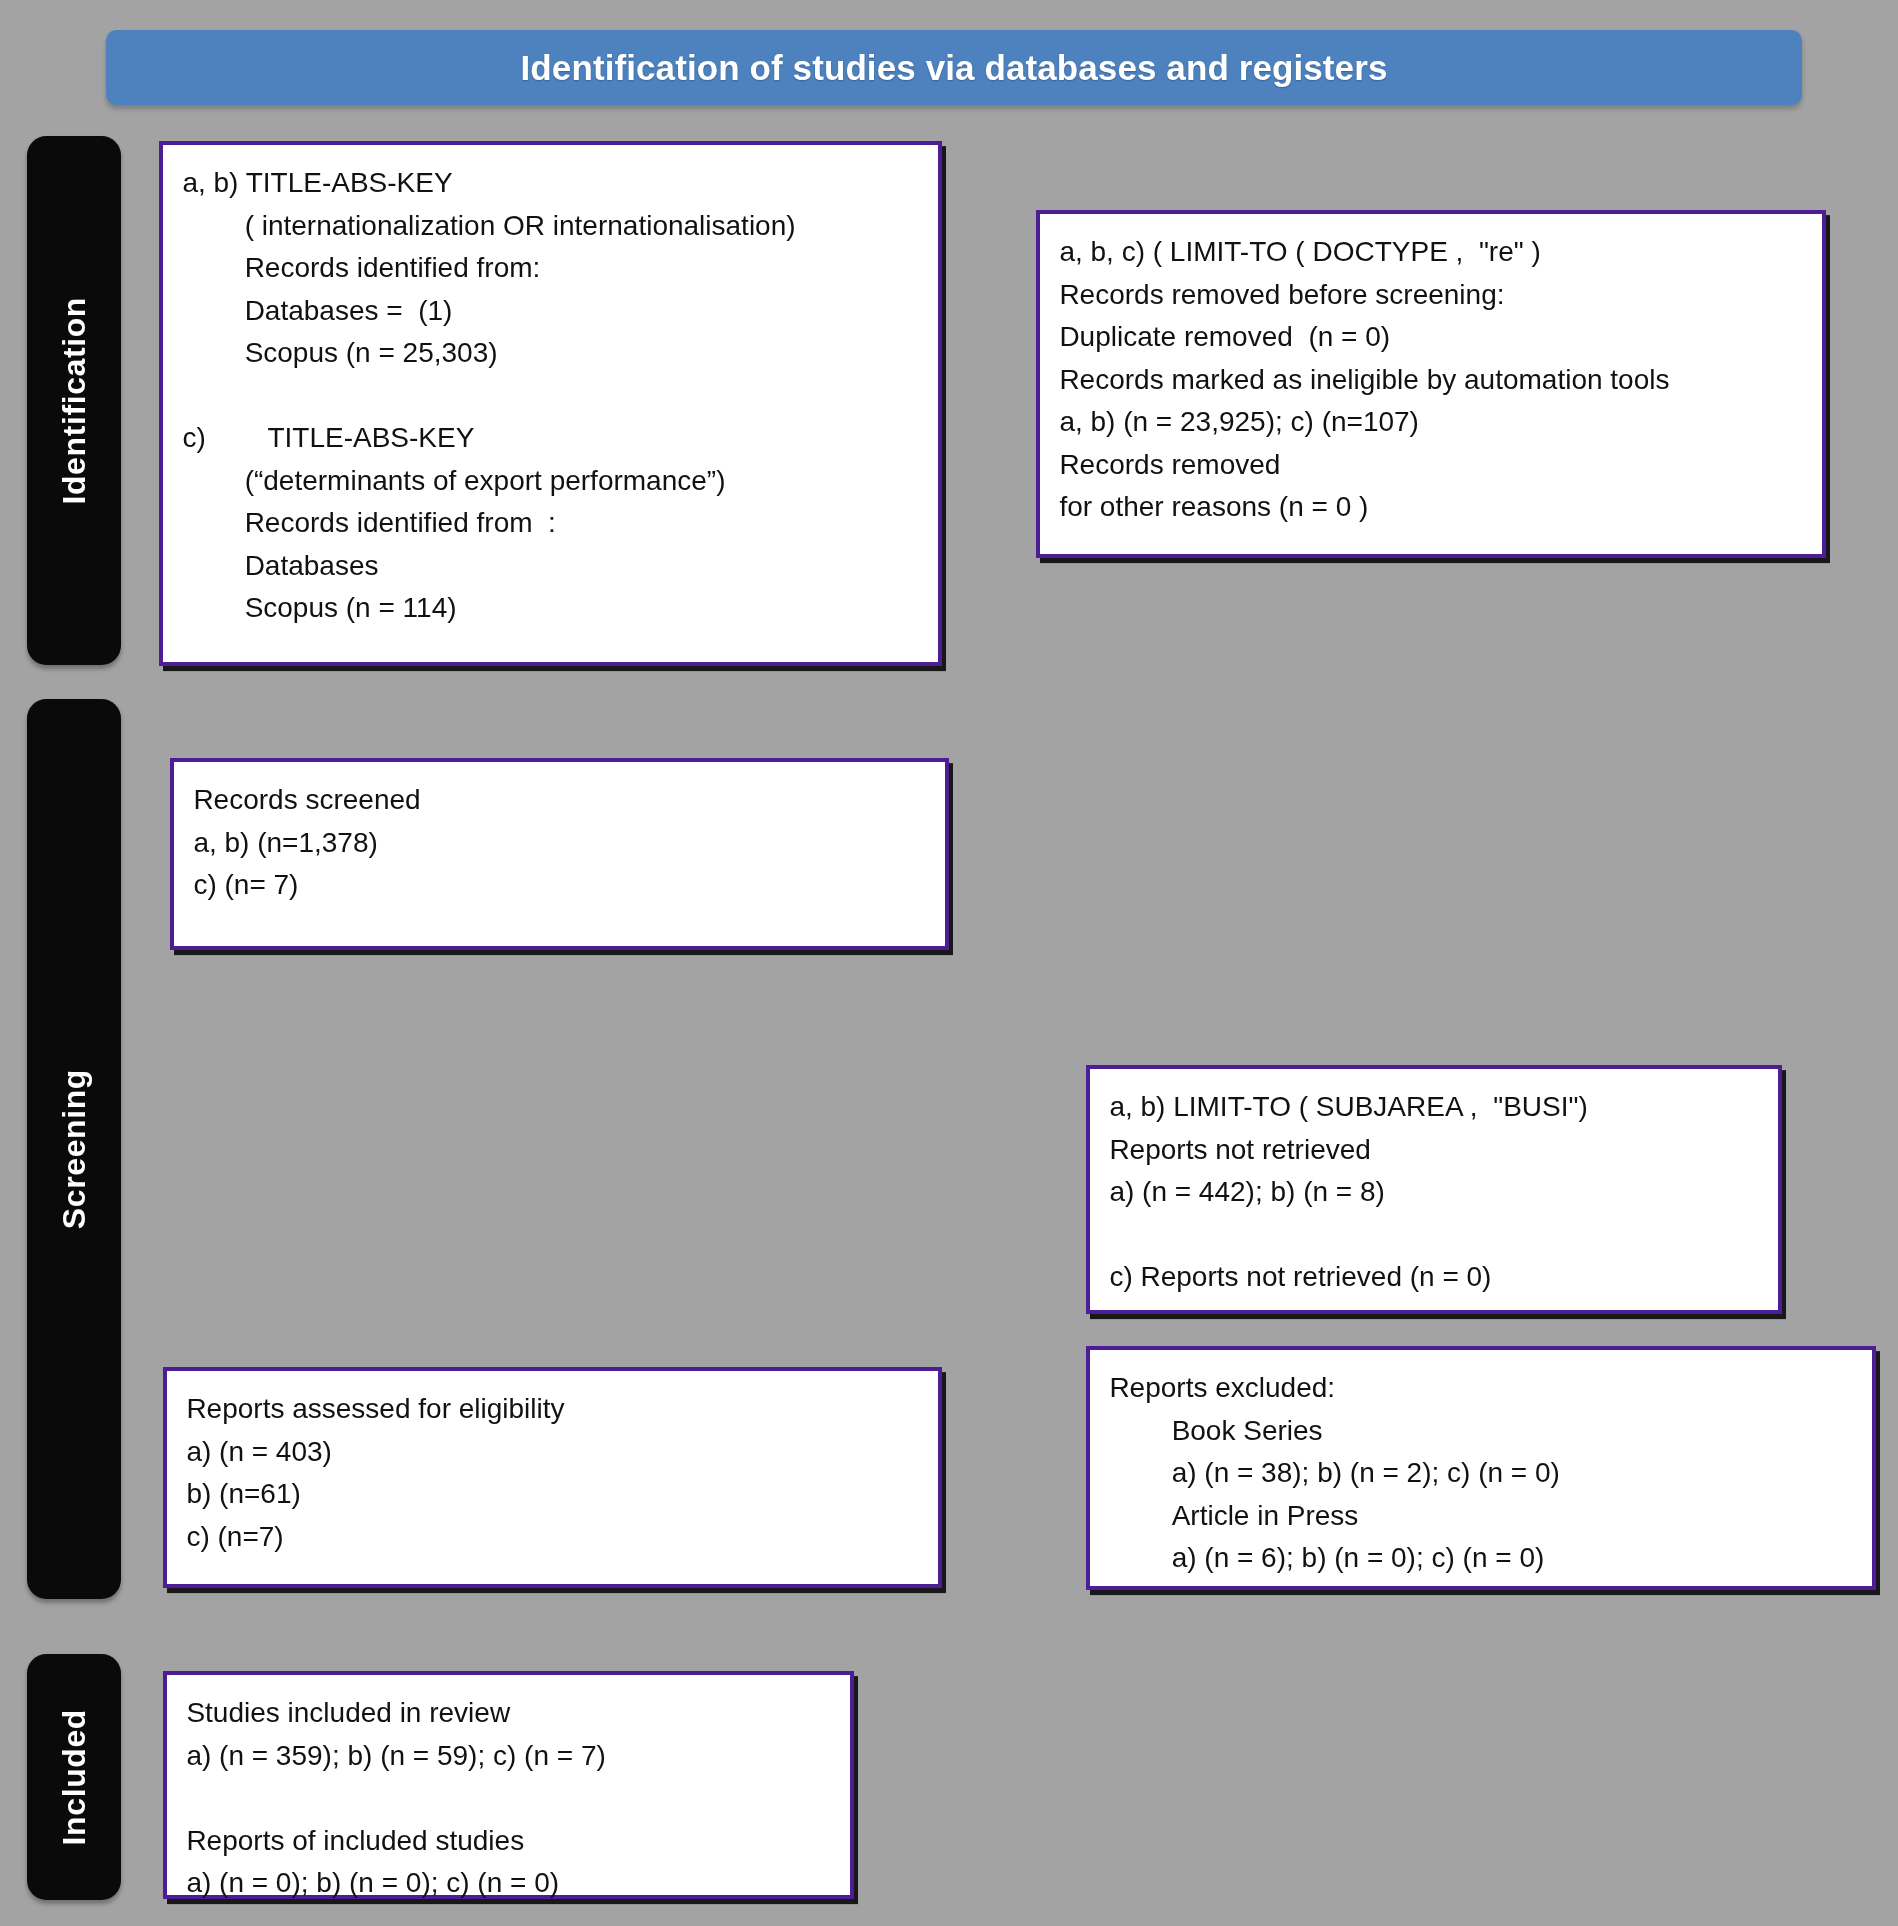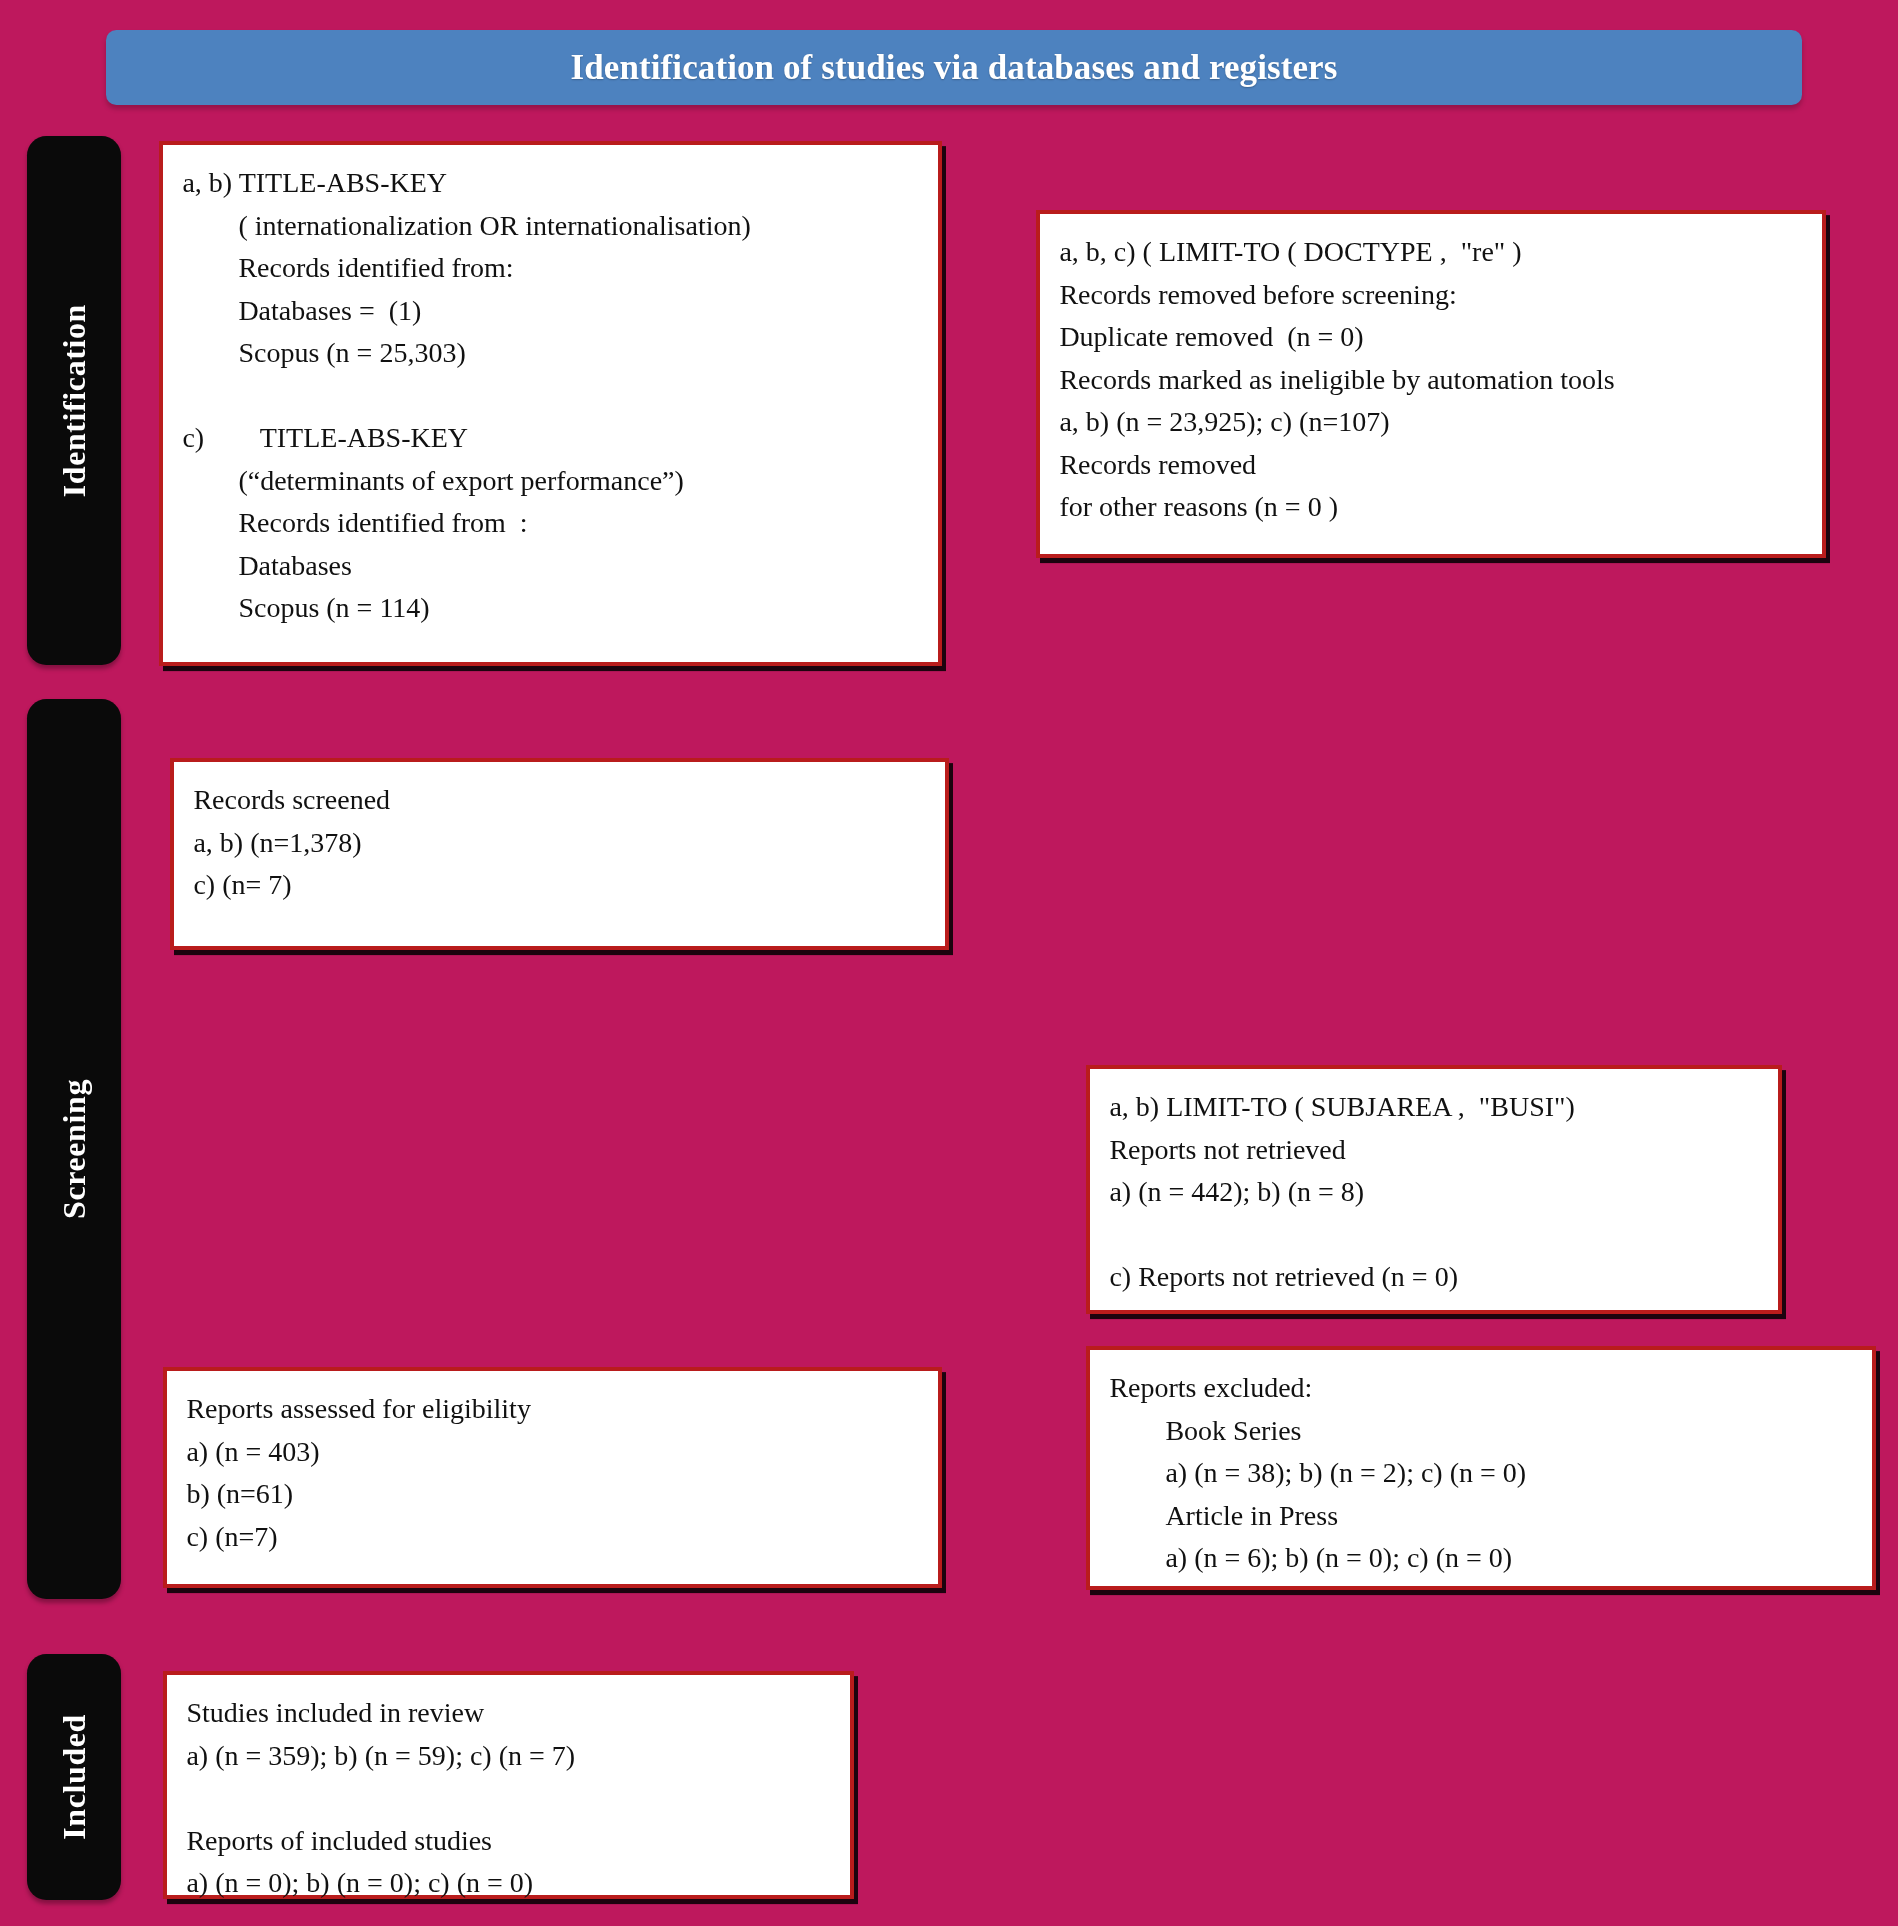--- a/index.html
+++ b/index.html
@@ -15,9 +15,8 @@
     position: relative;
     width: 1898px;
     height: 1926px;
-    background: #be185d;
+    background: #a3a3a3;
     overflow: hidden;
-    font-family: Liberation Serif, serif;
   }
 
   

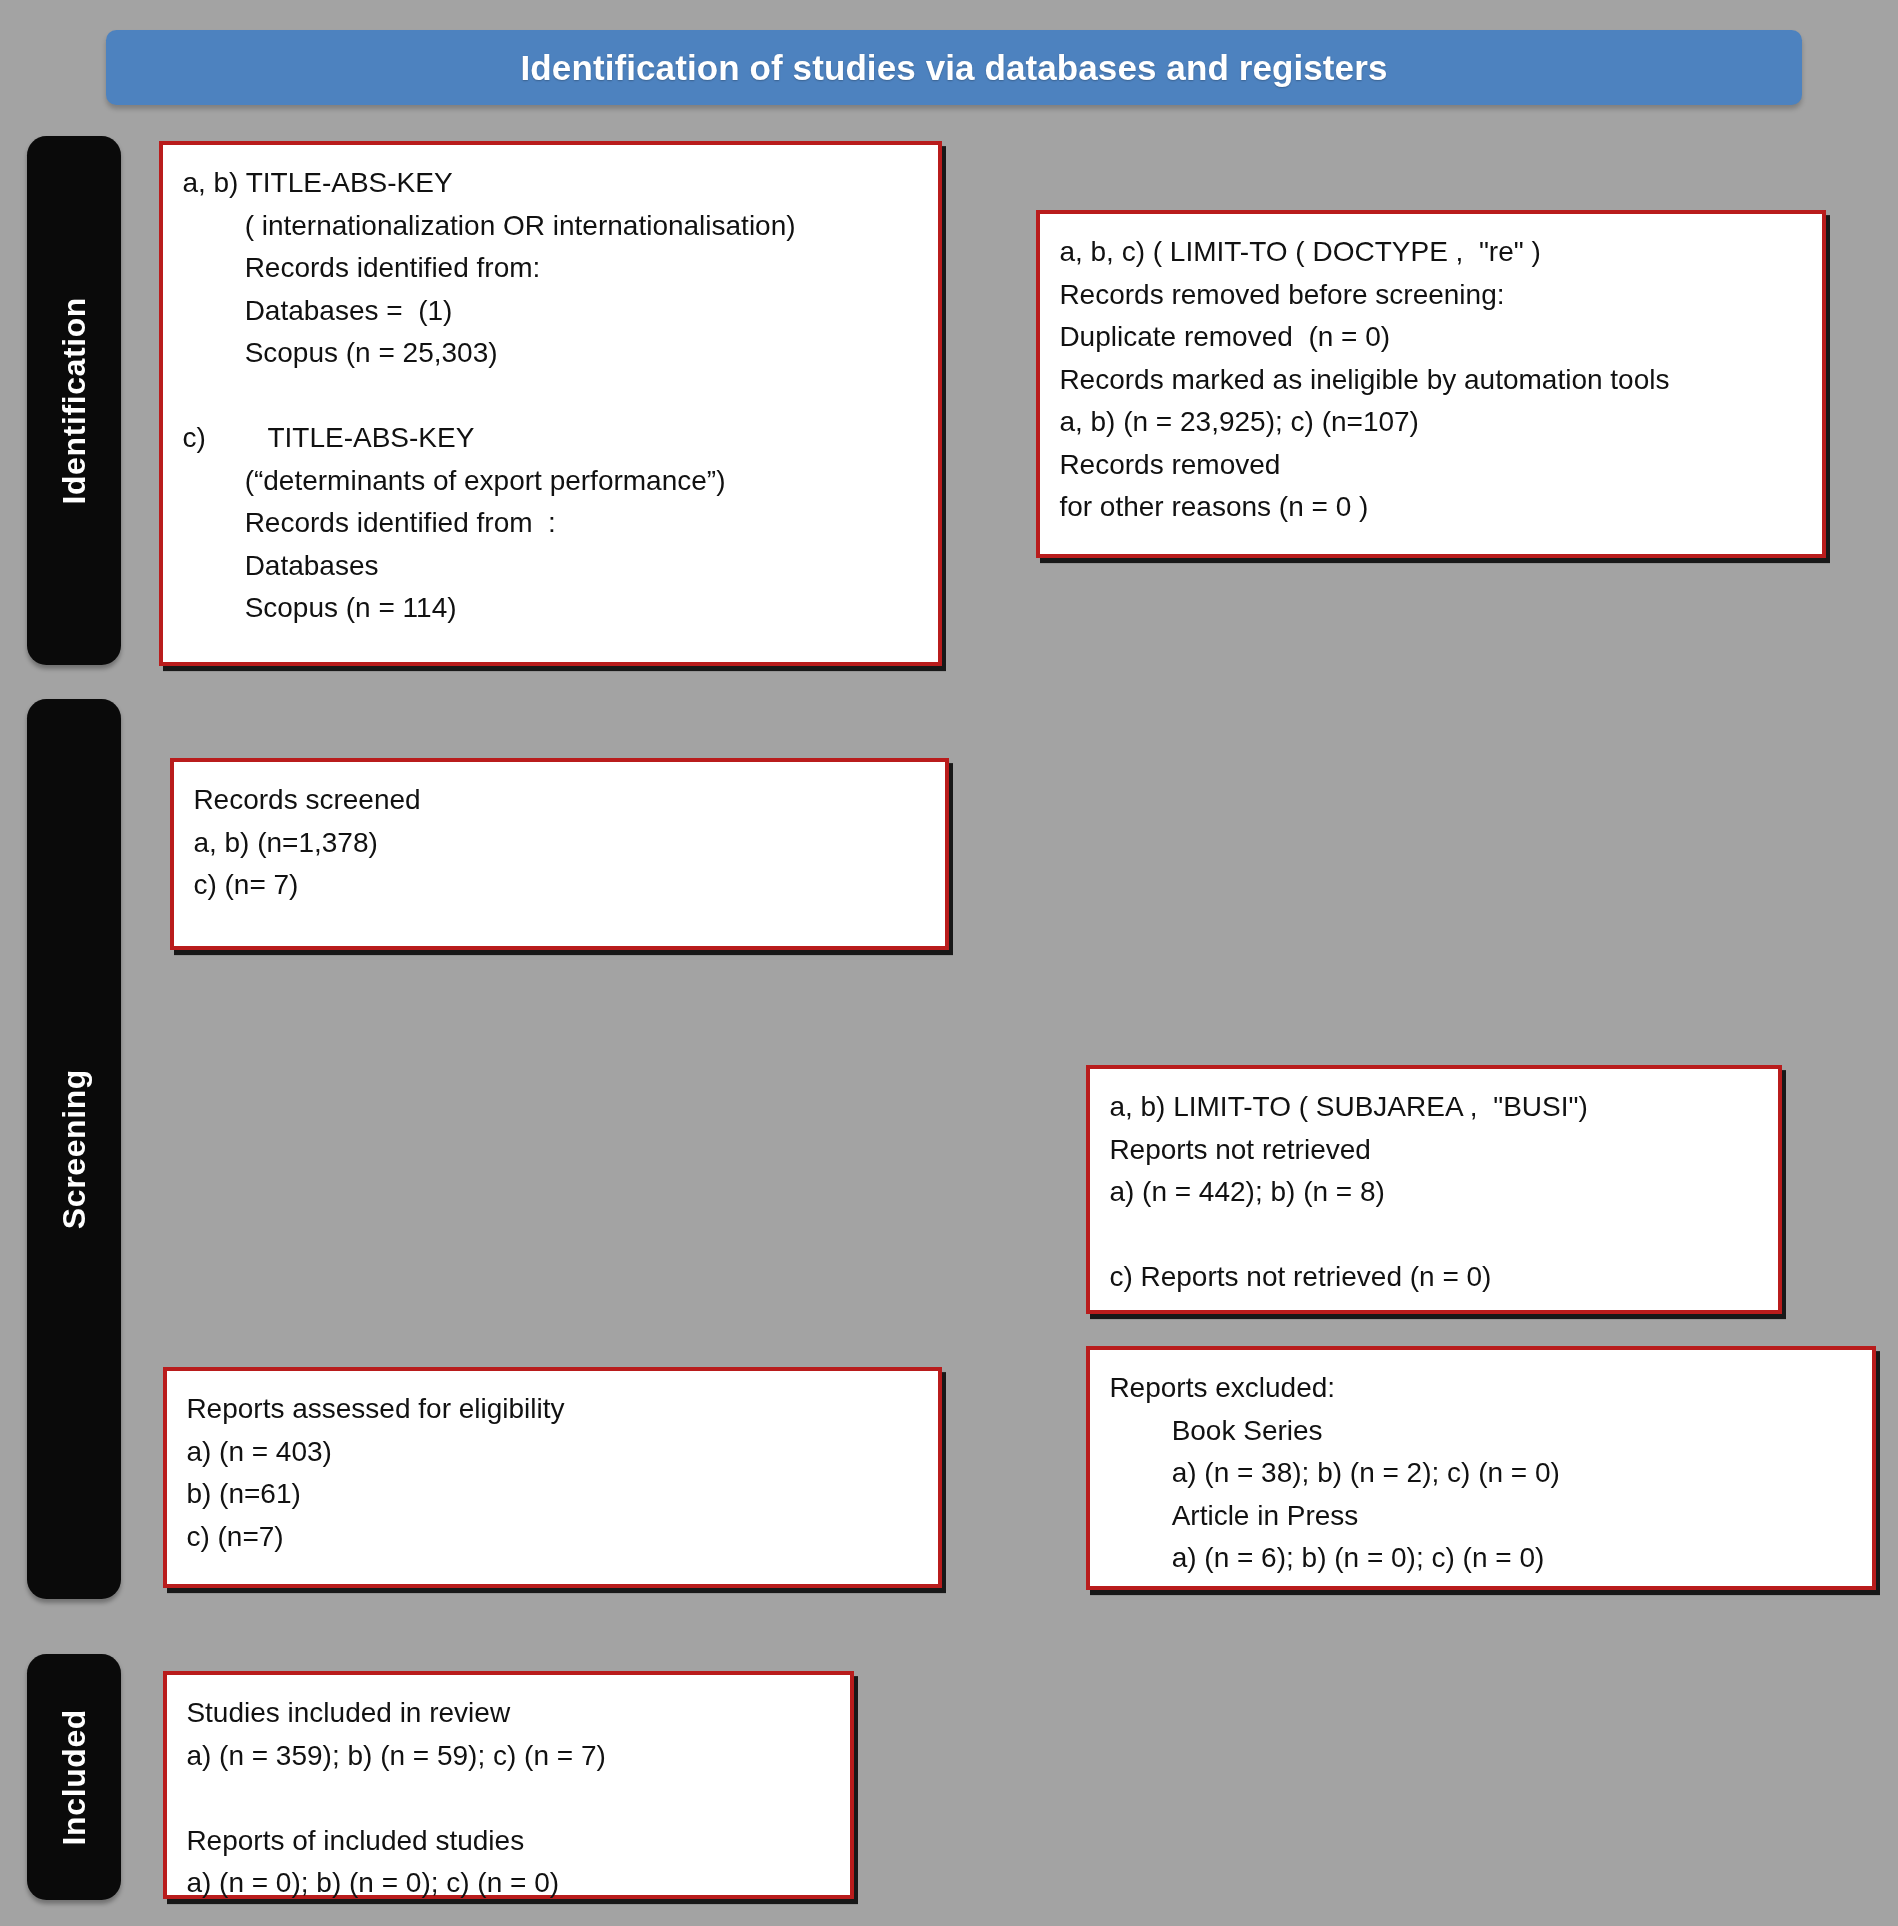--- a/index.html
+++ b/index.html
@@ -69,7 +69,7 @@
   .box {
     position: absolute;
     background: #ffffff;
-    border: 4px solid #b91c1c;
+    border: 4px solid #4c1d95;
     box-shadow: 4px 5.1px 0 rgba(0,0,0,0.85);
     box-sizing: border-box;
     padding: 17px 19.4px;

